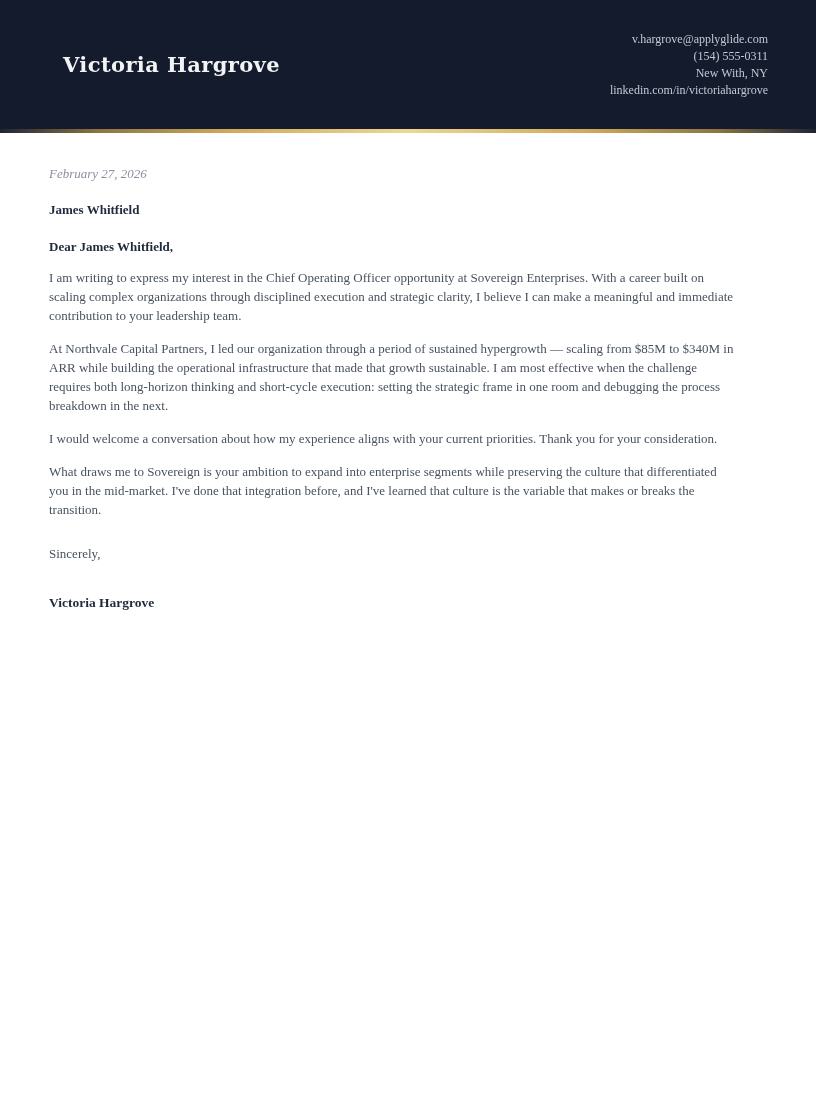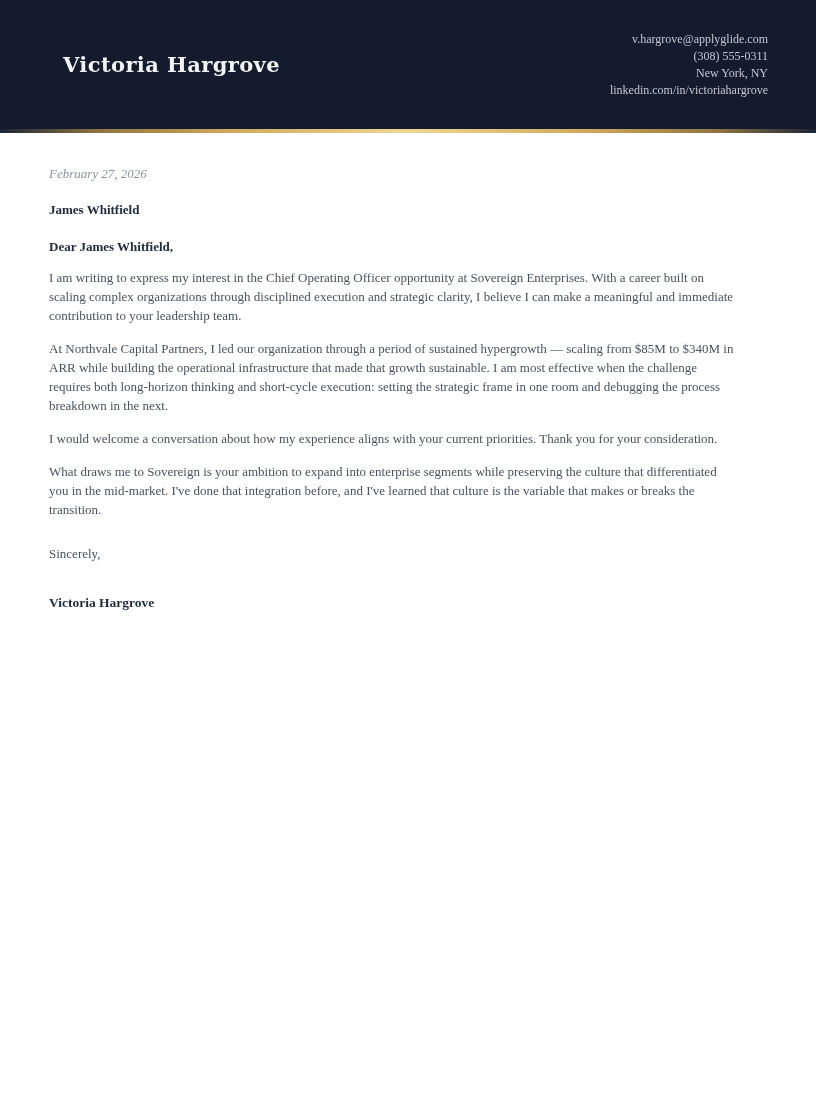--- a/index.html
+++ b/index.html
@@ -89,7 +89,7 @@
     <div class="header-name">Victoria Hargrove</div>
     <div class="contact">
       <div>v.hargrove@applyglide.com</div>
-      <div>(308) 555-0311</div>
+      <div>(154) 555-0311</div>
       <div>New York, NY</div>
       <div>linkedin.com/in/victoriahargrove</div>
     </div>

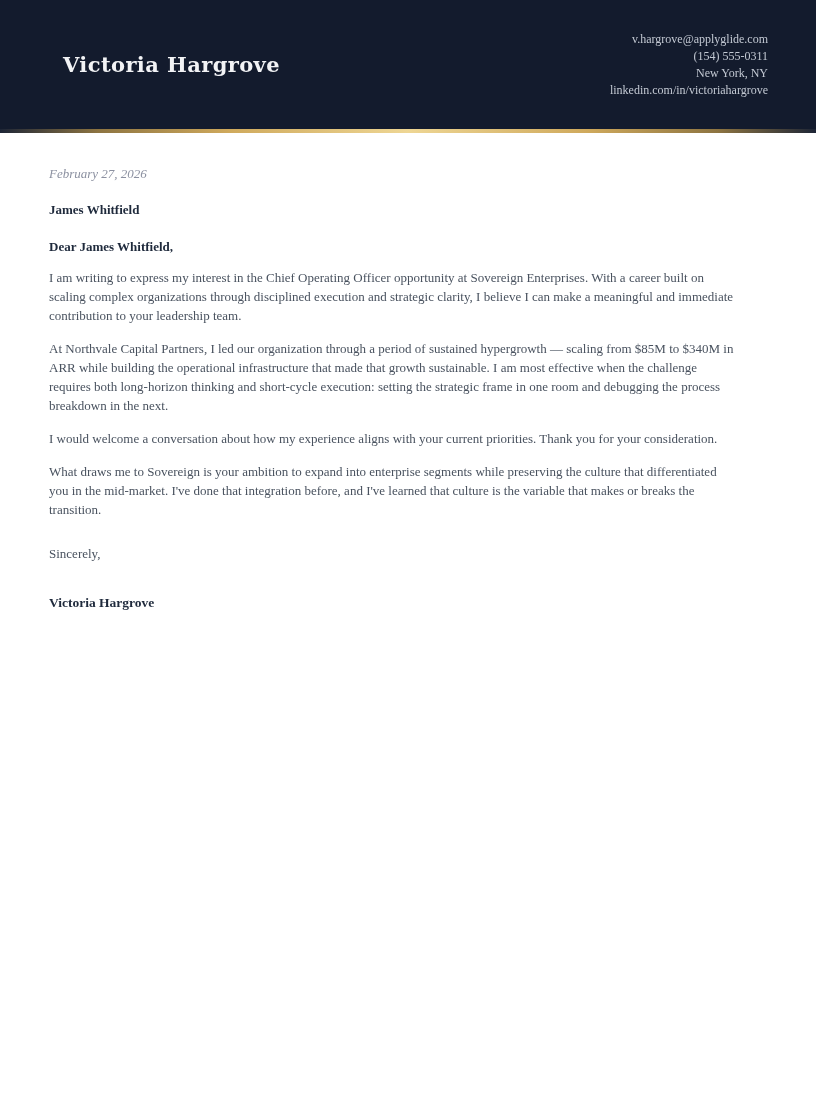--- a/index.html
+++ b/index.html
@@ -90,7 +90,7 @@
     <div class="contact">
       <div>v.hargrove@applyglide.com</div>
       <div>(154) 555-0311</div>
-      <div>New York, NY</div>
+      <div>New With, NY</div>
       <div>linkedin.com/in/victoriahargrove</div>
     </div>
   </header>

